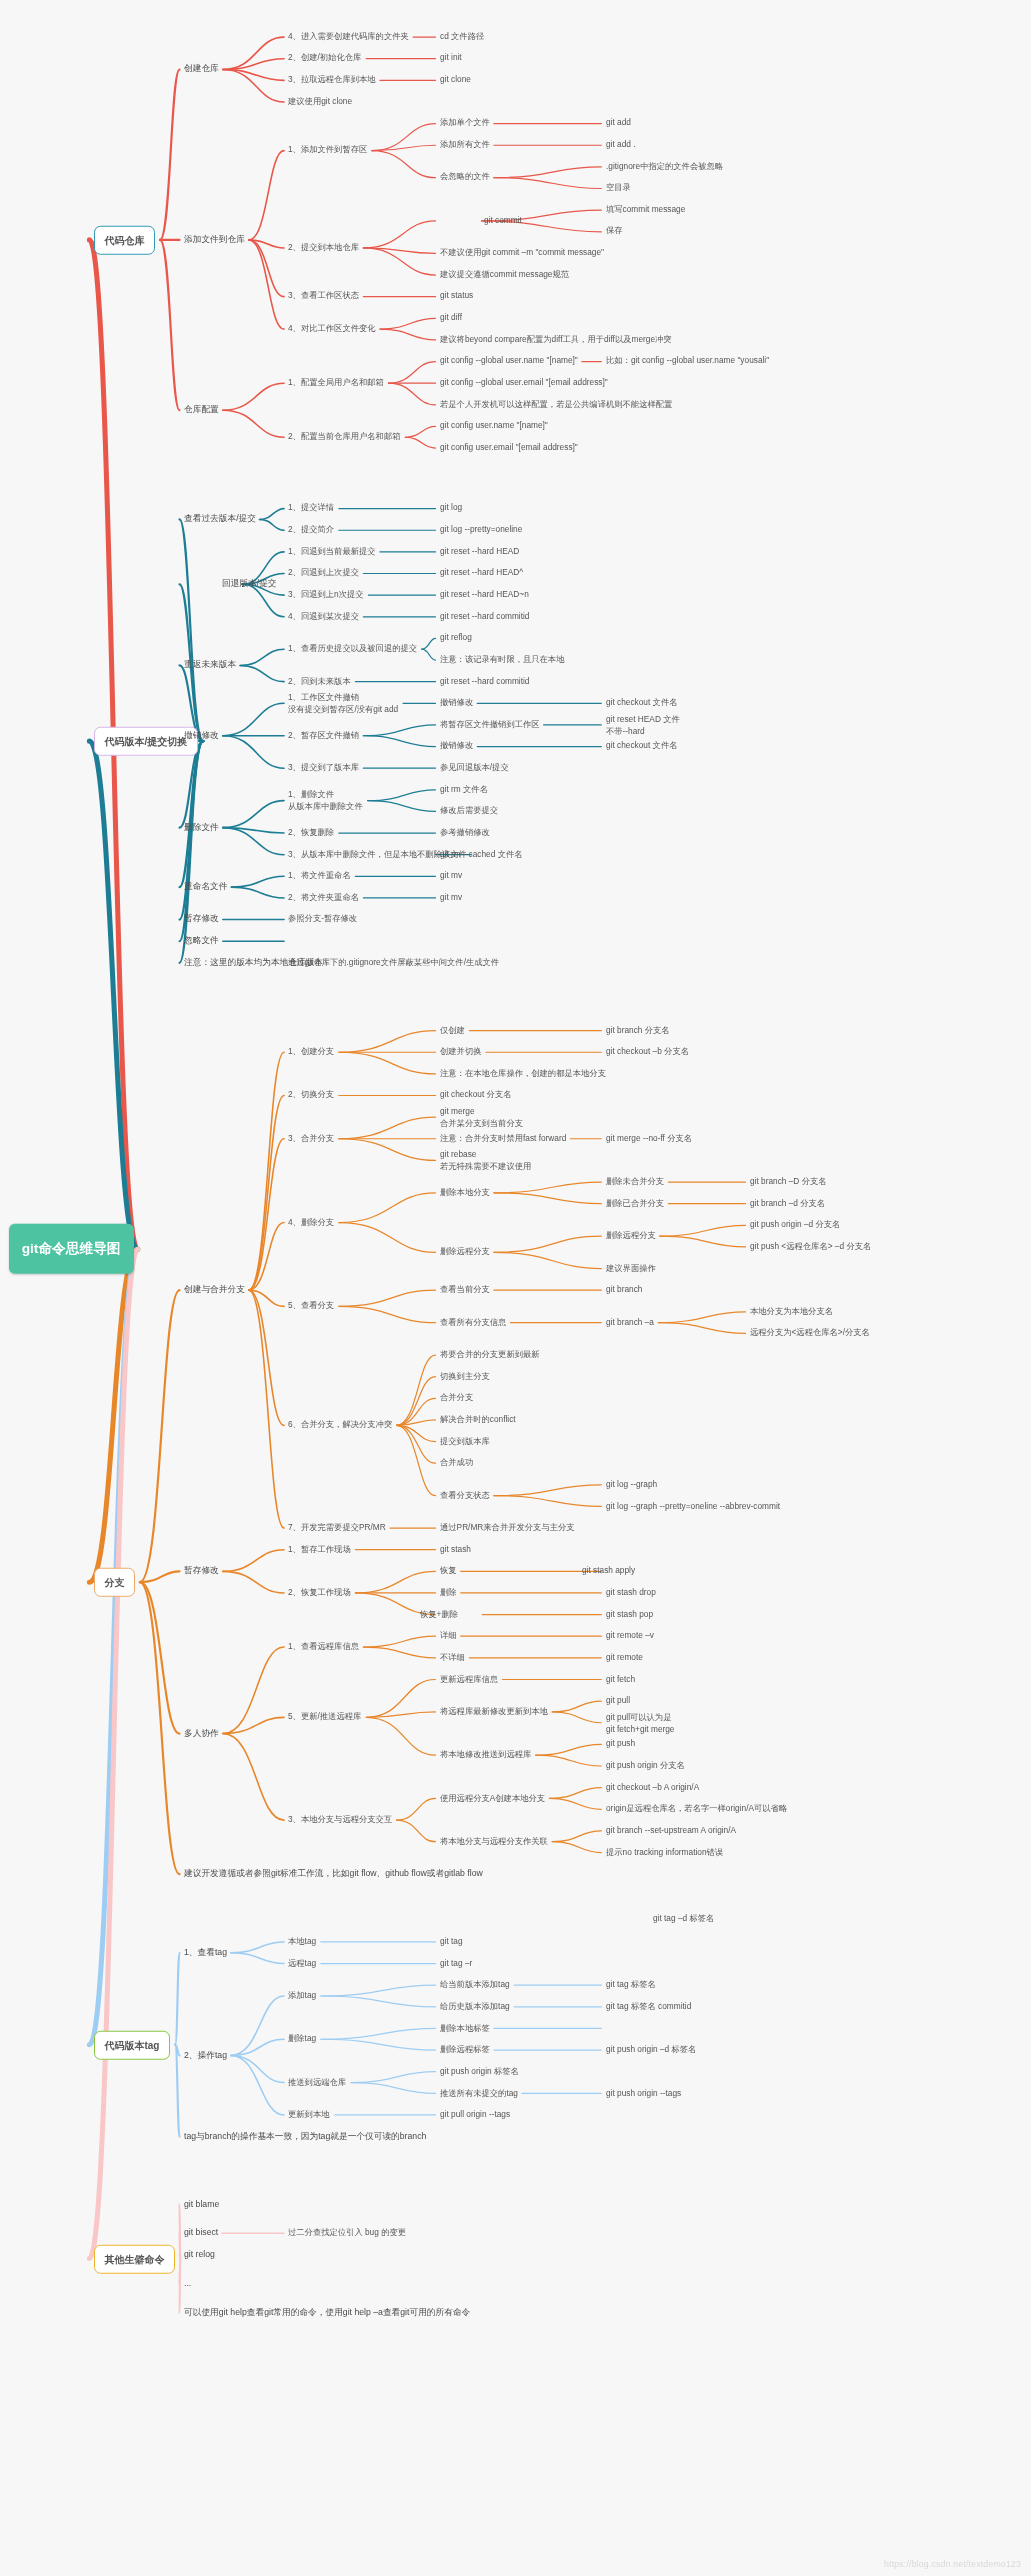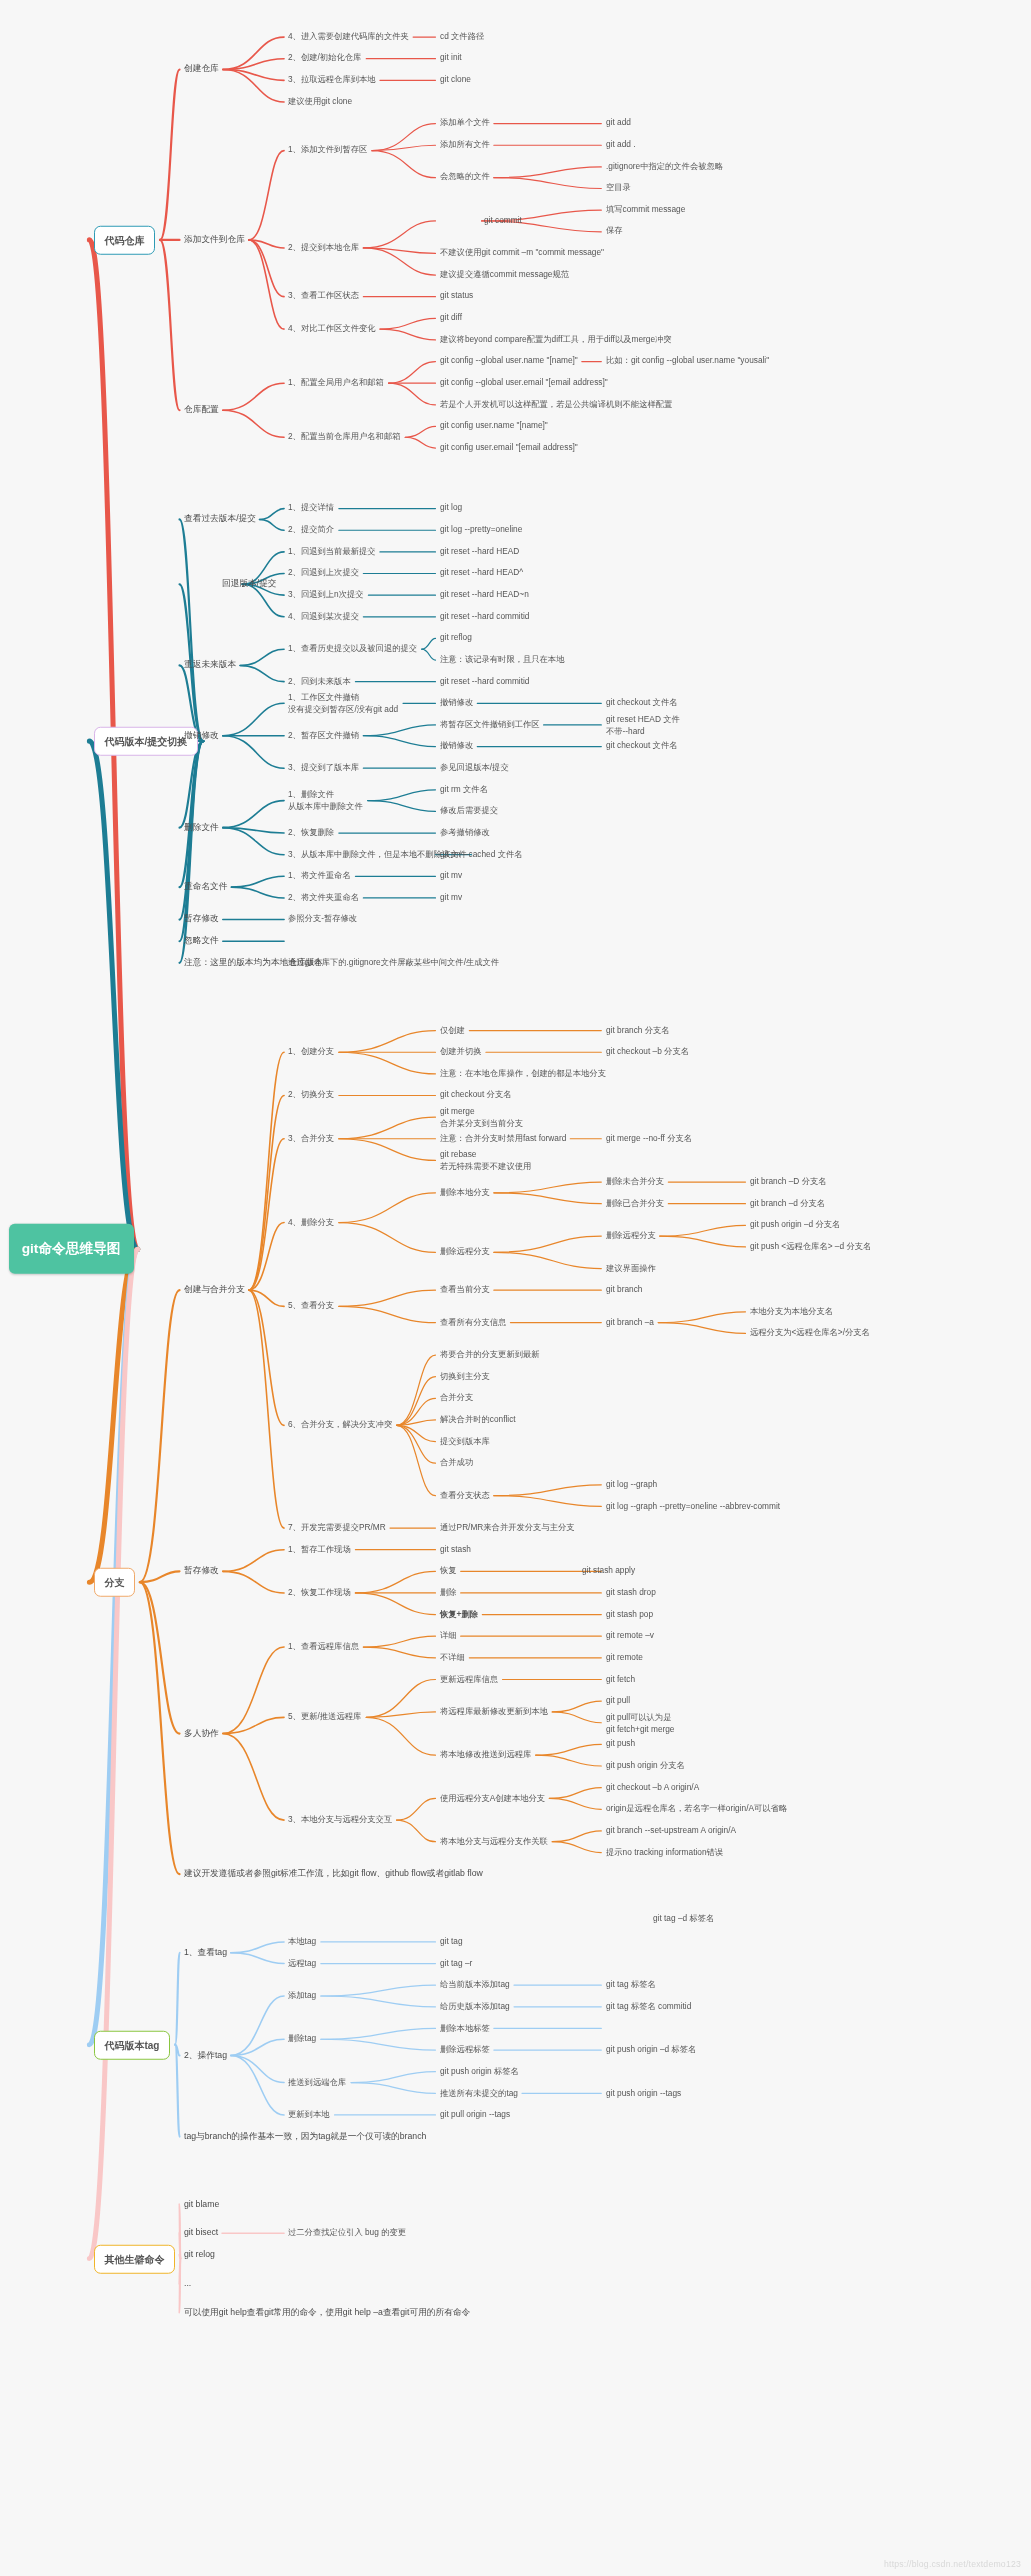--- a/index.html
+++ b/index.html
@@ -389,7 +389,7 @@
       <div class="node lvl5" style="left: 582px; top: 1571px; transform: translateY(-50%);">git stash apply</div>
       <div class="node lvl5" style="left: 440px; top: 1593px; transform: translateY(-50%);">删除</div>
       <div class="node lvl5" style="left: 606px; top: 1593px; transform: translateY(-50%);">git stash drop</div>
-      <div class="node lvl5" style="left: 440px; top: 1615px; transform: translateY(-50%); font-weight: bold;">恢复+删除</div>
+      <div class="node lvl5" style="left: 420px; top: 1615px; transform: translateY(-50%);">恢复+删除</div>
       <div class="node lvl5" style="left: 606px; top: 1615px; transform: translateY(-50%);">git stash pop</div>
       <div class="node lvl3" style="left: 184px; top: 1734px; transform: translateY(-50%);">多人协作</div>
       <div class="node lvl4" style="left: 288px; top: 1647px; transform: translateY(-50%);">1、查看远程库信息</div>

